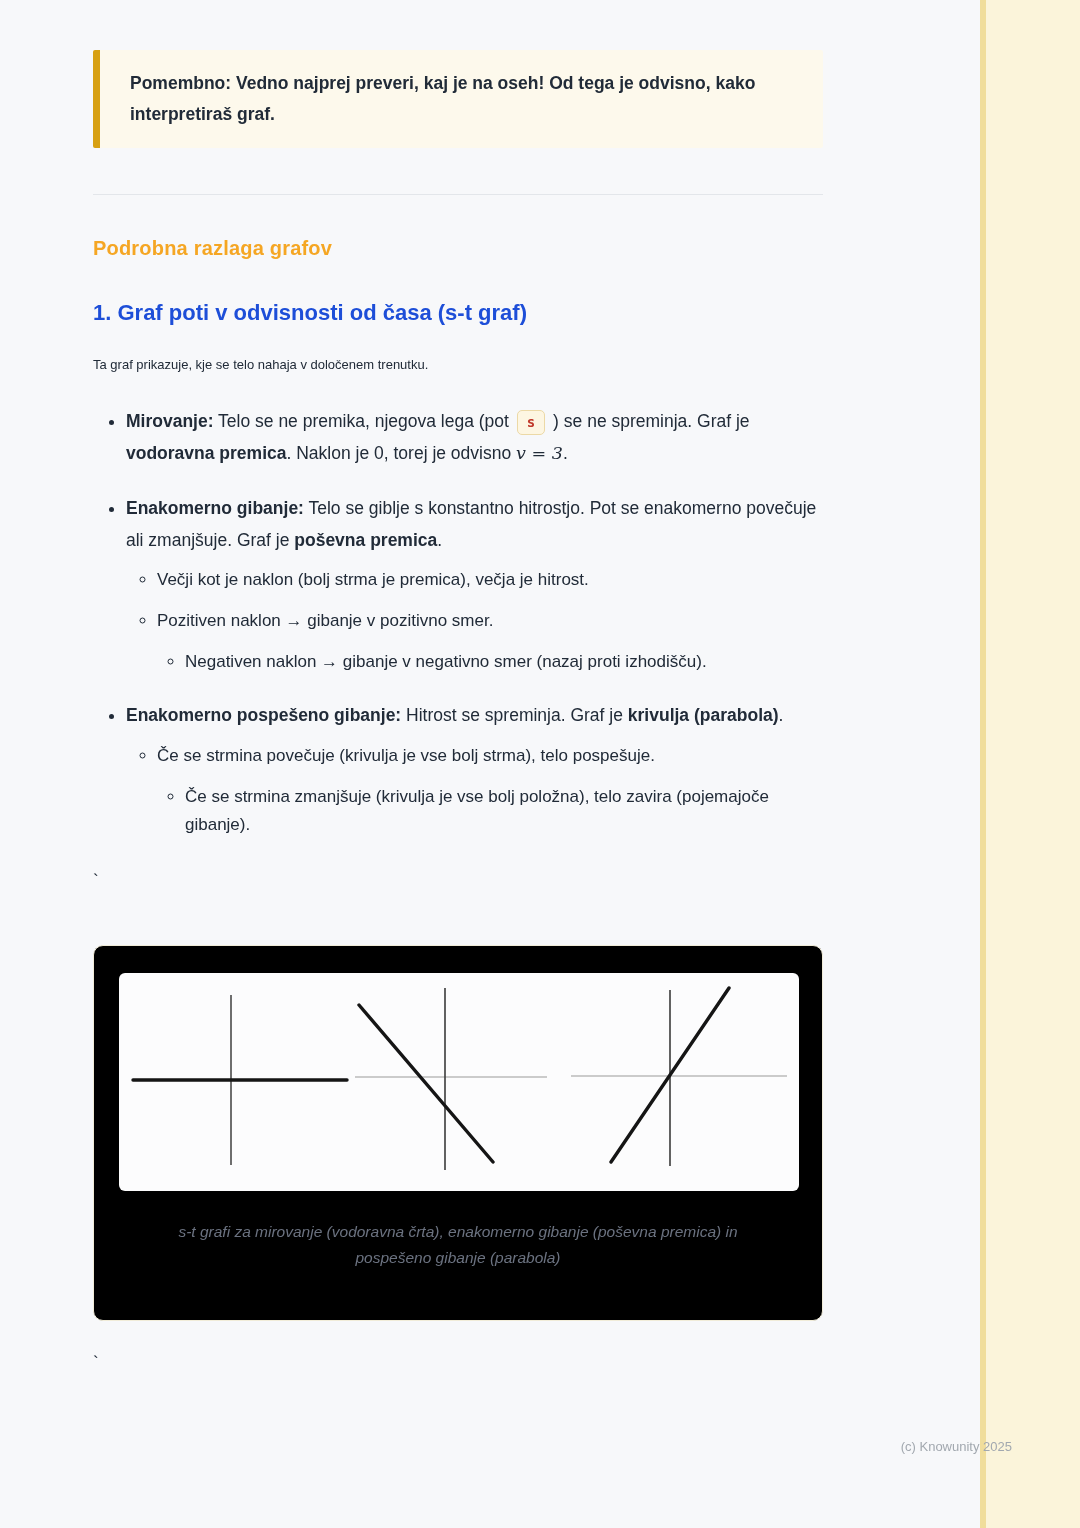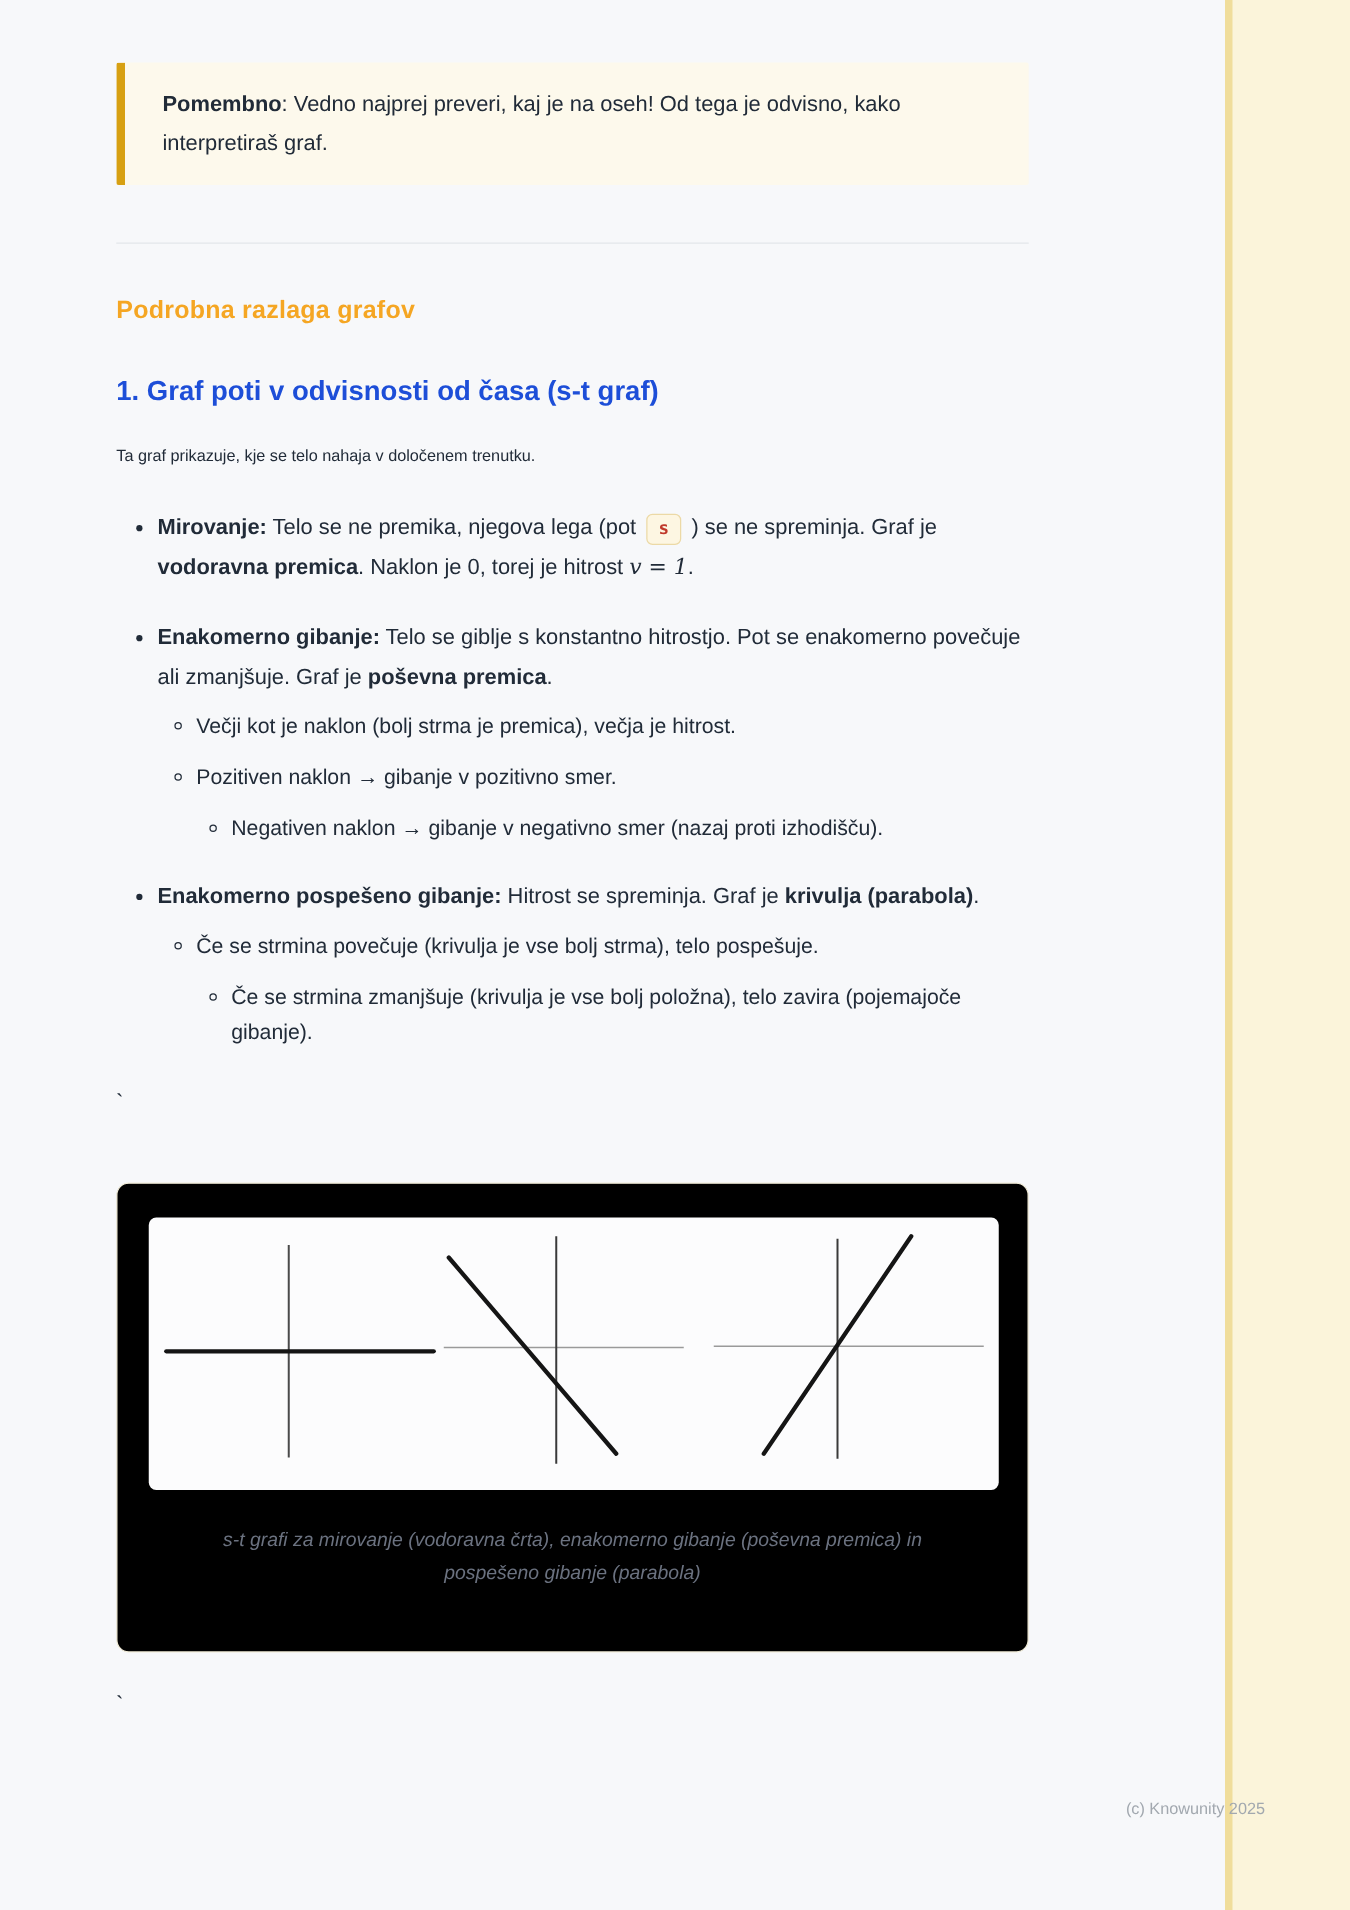--- a/index.html
+++ b/index.html
@@ -34,6 +34,7 @@
     padding: 18px 28px 19px 30px;
     font-size: 17.5px;
     line-height: 1.75;
+    font-weight: bold;
   }
   .divider {
     border: none;

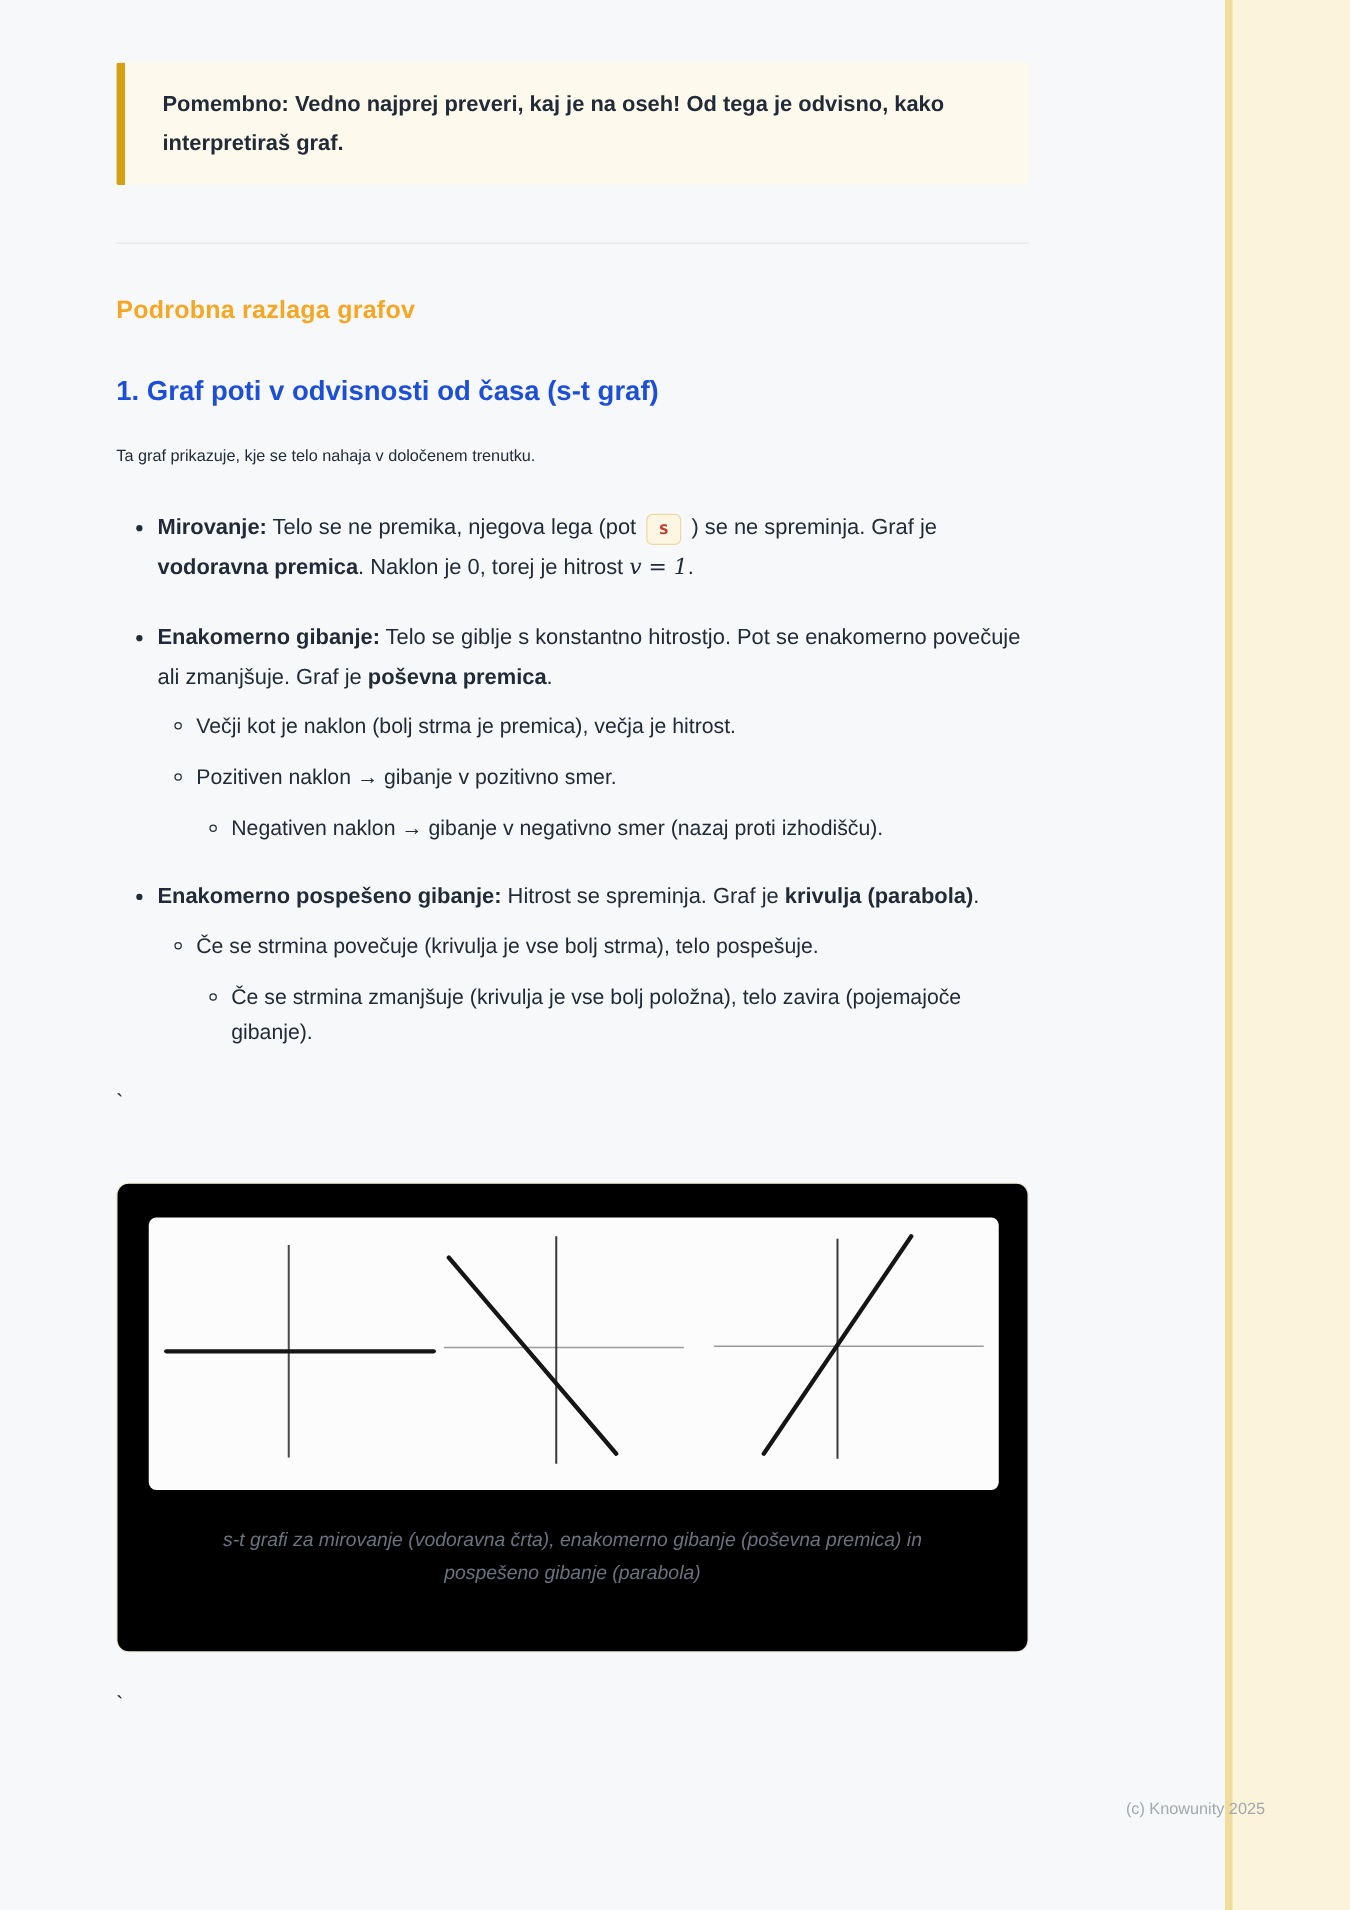--- a/index.html
+++ b/index.html
@@ -157,7 +157,7 @@
   <ul class="l1">
 
     <li>
-      <strong>Mirovanje:</strong><span> Telo se ne premika, njegova lega (pot </span><code class="chip">s</code><span> ) se ne spreminja. Graf je </span><strong>vodoravna premica</strong><span>. Naklon je 0, torej je hitrost </span><em class="math">v = 1</em><span>.</span>
+      <strong>Mirovanje:</strong><span> Telo se ne premika, njegova lega (pot </span><code class="chip">s</code><span> ) se ne spreminja. Graf je </span><strong>vodoravna premica</strong><span>. Naklon je 0, torej je odvisno </span><em class="math">v = 1</em><span>.</span>
     </li>
 
     <li>

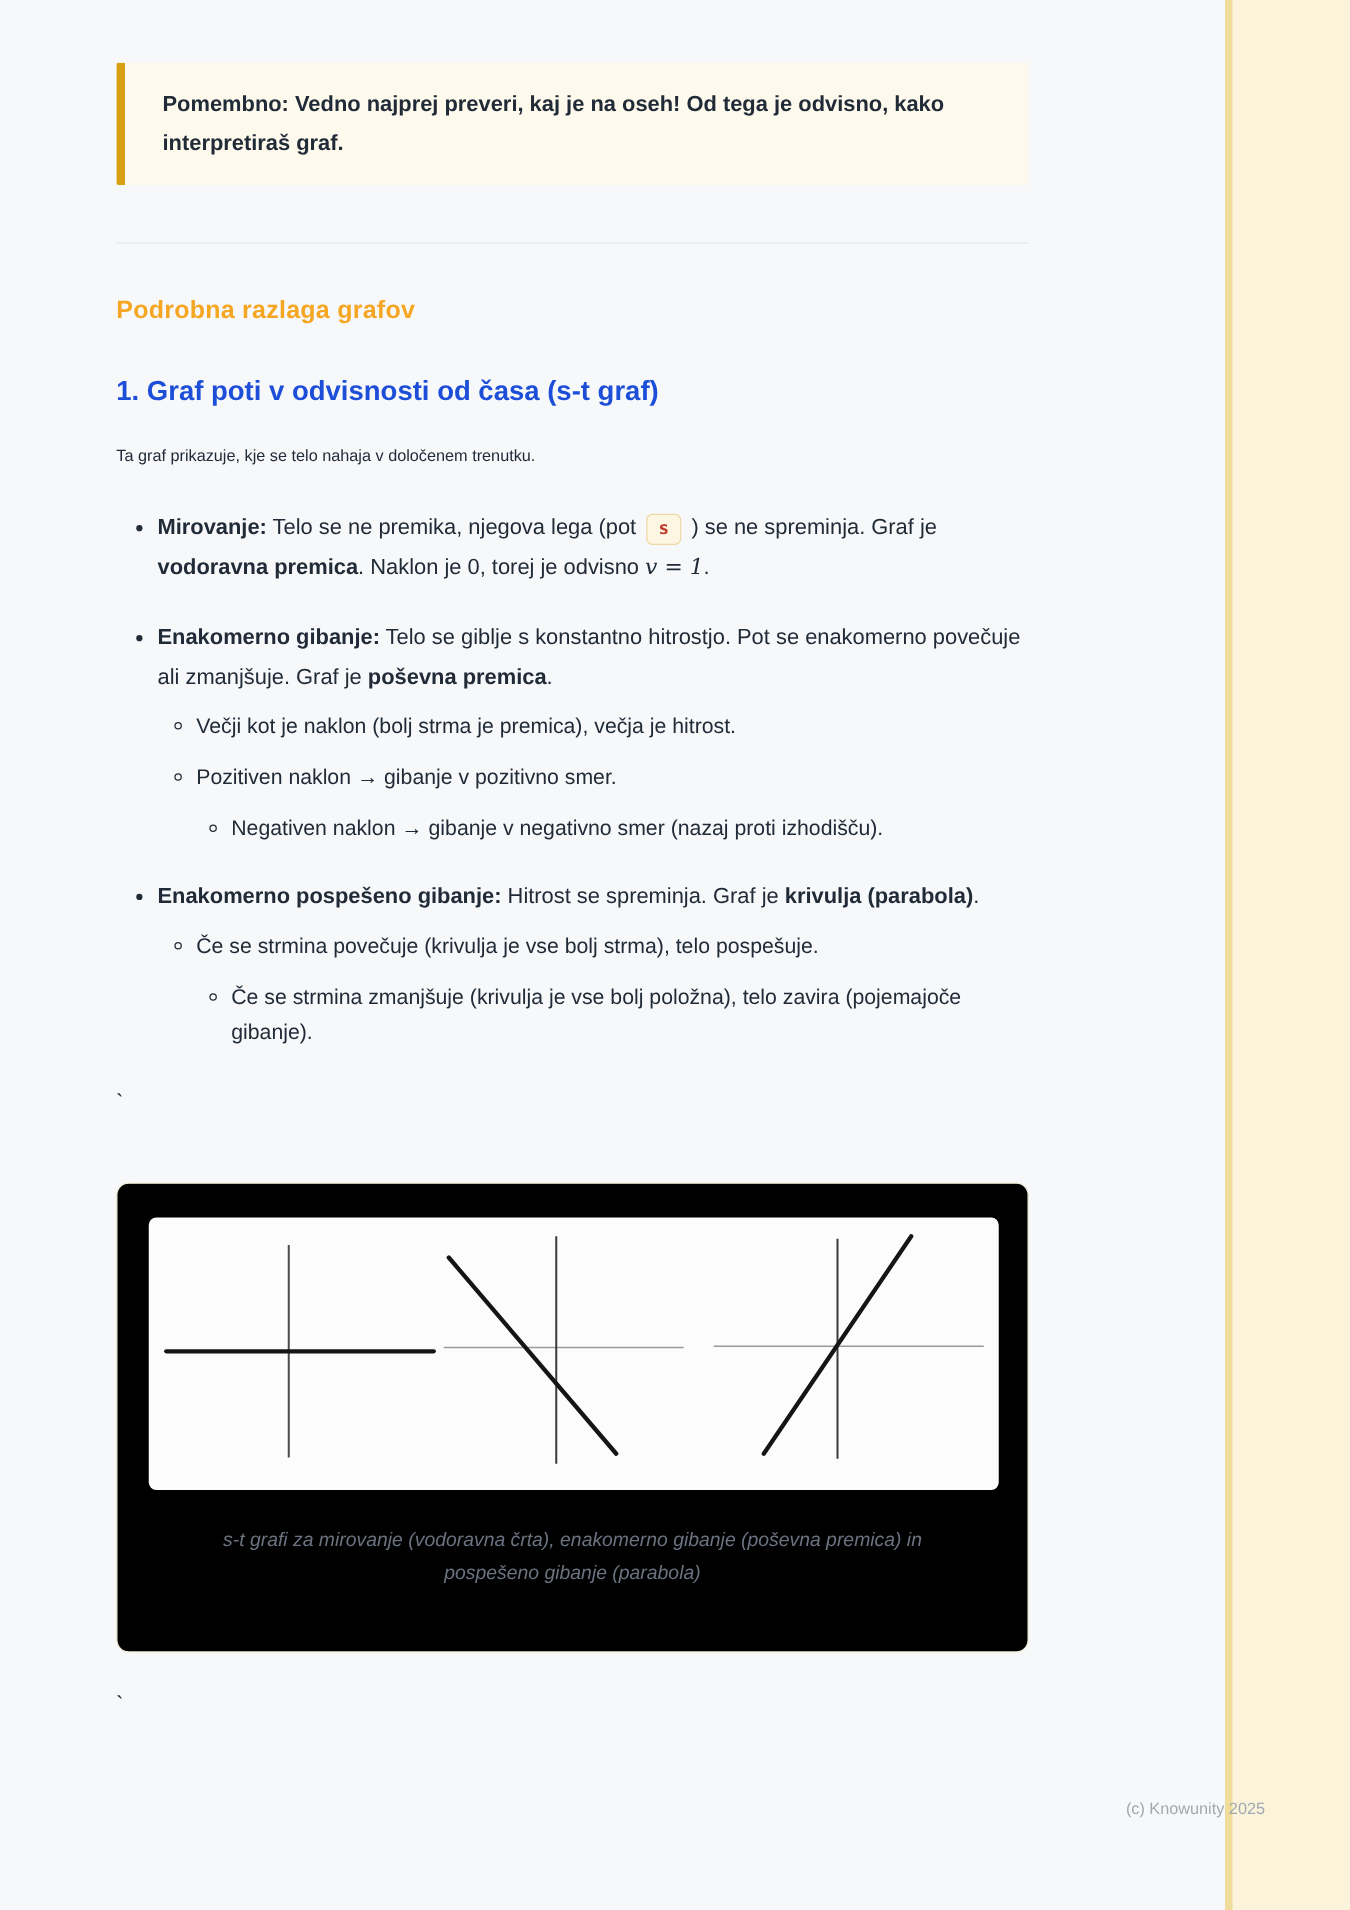--- a/index.html
+++ b/index.html
@@ -157,7 +157,7 @@
   <ul class="l1">
 
     <li>
-      <strong>Mirovanje:</strong><span> Telo se ne premika, njegova lega (pot </span><code class="chip">s</code><span> ) se ne spreminja. Graf je </span><strong>vodoravna premica</strong><span>. Naklon je 0, torej je odvisno </span><em class="math">v = 1</em><span>.</span>
+      <strong>Mirovanje:</strong><span> Telo se ne premika, njegova lega (pot </span><code class="chip">s</code><span> ) se ne spreminja. Graf je </span><strong>vodoravna premica</strong><span>. Naklon je 0, torej je odvisno </span><em class="math">v = 3</em><span>.</span>
     </li>
 
     <li>

